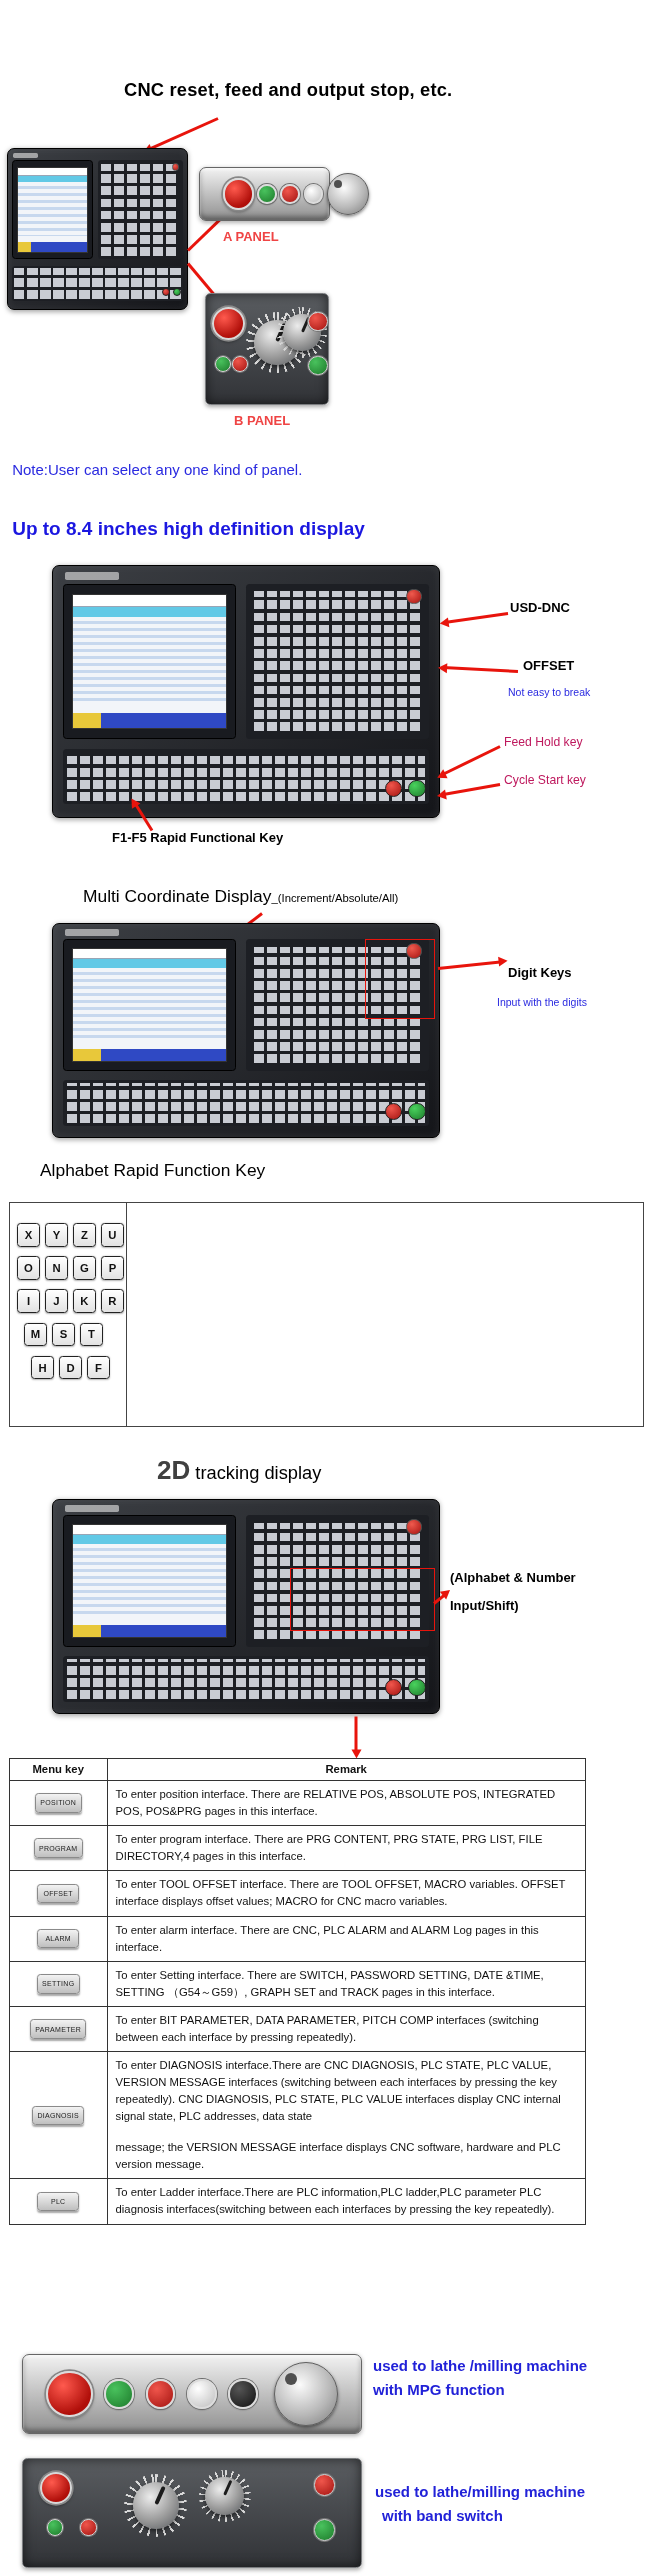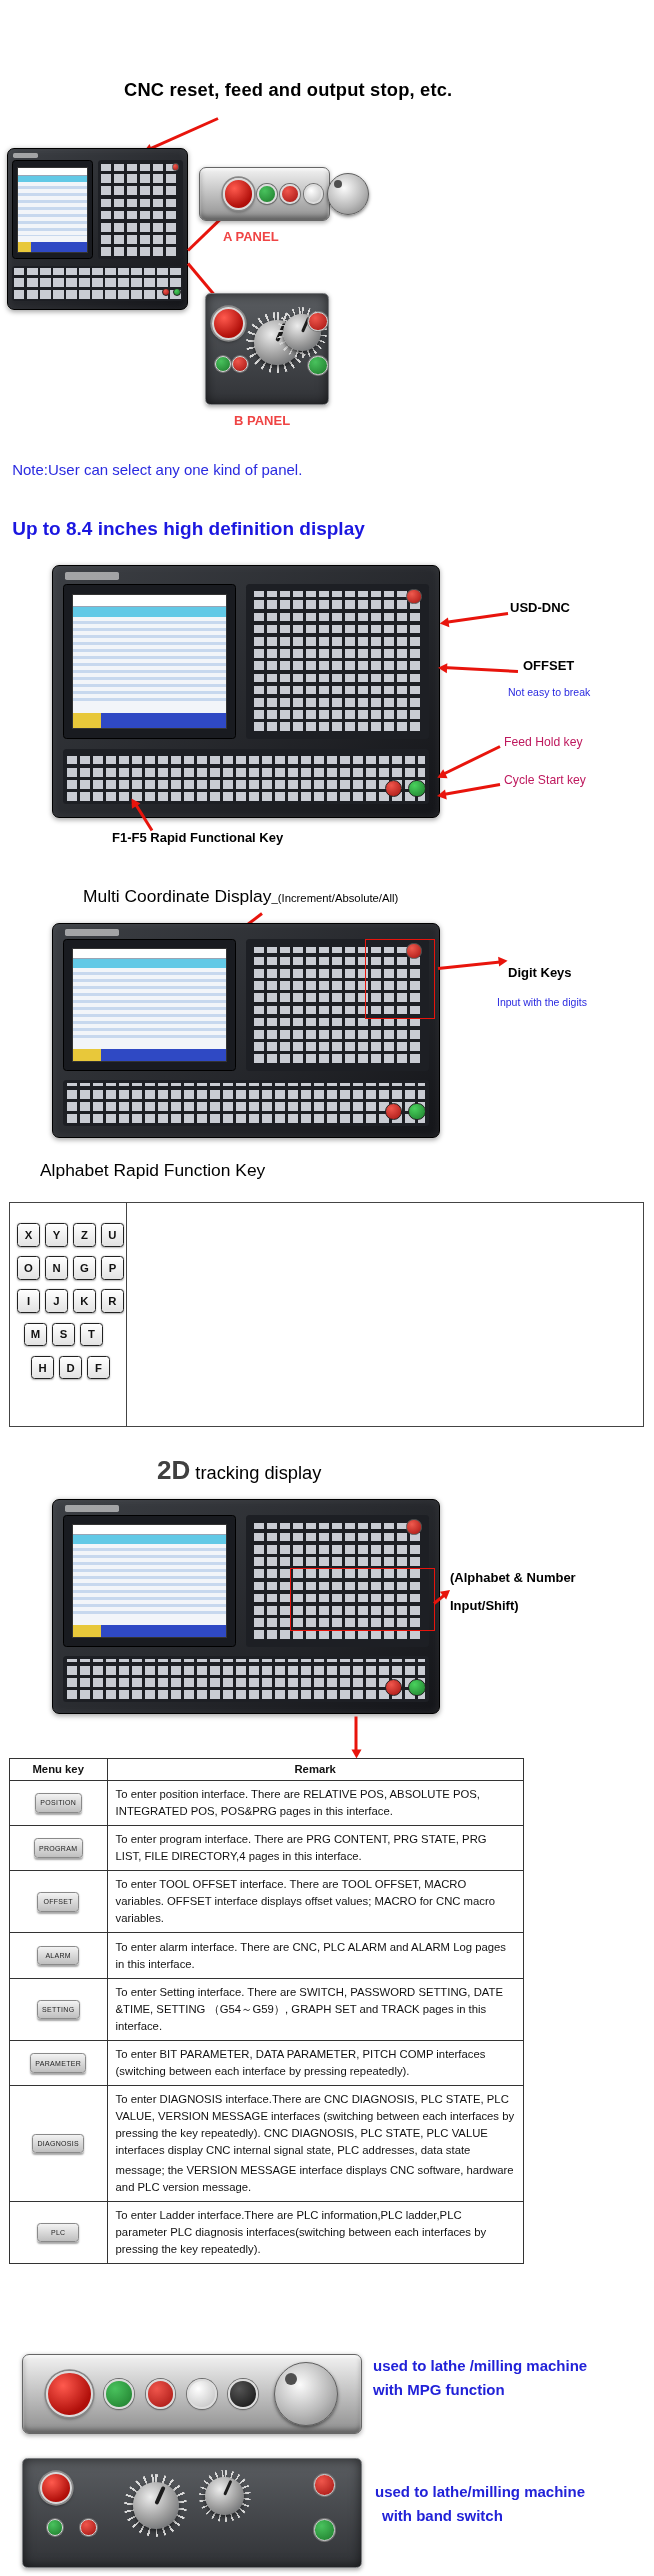--- a/index.html
+++ b/index.html
@@ -102,7 +102,7 @@
   .alpha-desc { flex:1; padding:23px 26px; font-size:11.3px; line-height:2.1; word-spacing:6.1px; }
 
   
-  .menu-table { position:absolute; left:8.7px; top:1758px; width:515px; border-collapse:collapse; background:#fff; }
+  .menu-table { position:absolute; left:8.7px; top:1758px; width:577px; border-collapse:collapse; background:#fff; }
   .menu-table th, .menu-table td { border:0.9px solid #333; font-size:11.3px; }
   .menu-table th { padding:4.4px; font-weight:bold; text-align:center; }
   .keycell { width:98px; text-align:center; vertical-align:middle; padding:5.2px 3.5px; }

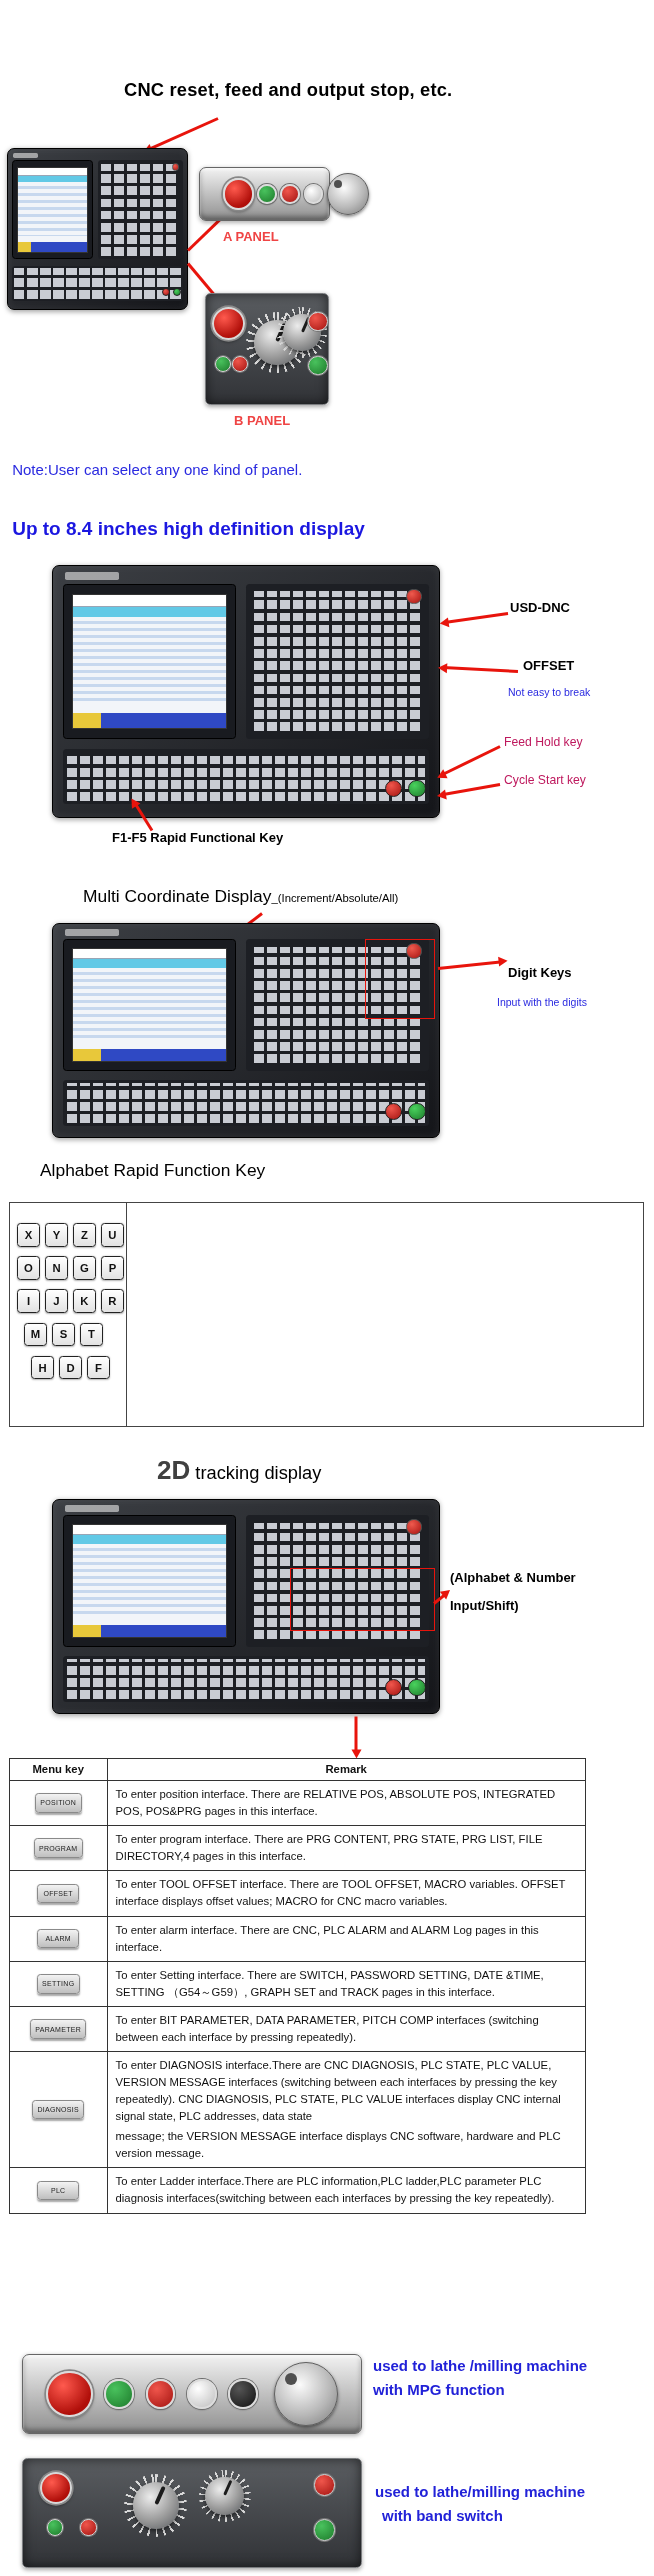--- a/index.html
+++ b/index.html
@@ -110,7 +110,7 @@
   .kbtn { display:inline-block; min-width:42px; padding:5.2px 4.4px; background:linear-gradient(#f3f3f3,#bfbfbf);
     border:0.9px solid #8a8a8a; border-radius:3.5px; box-shadow:0 1.7px 1.7px rgba(0,0,0,.35);
     font-size:7px; color:#222; letter-spacing:0.3px; }
-  .remark2 { margin-top:3px; }
+  .remark2 { margin-top:14px; }
 </style>
 </head>
 <body>

